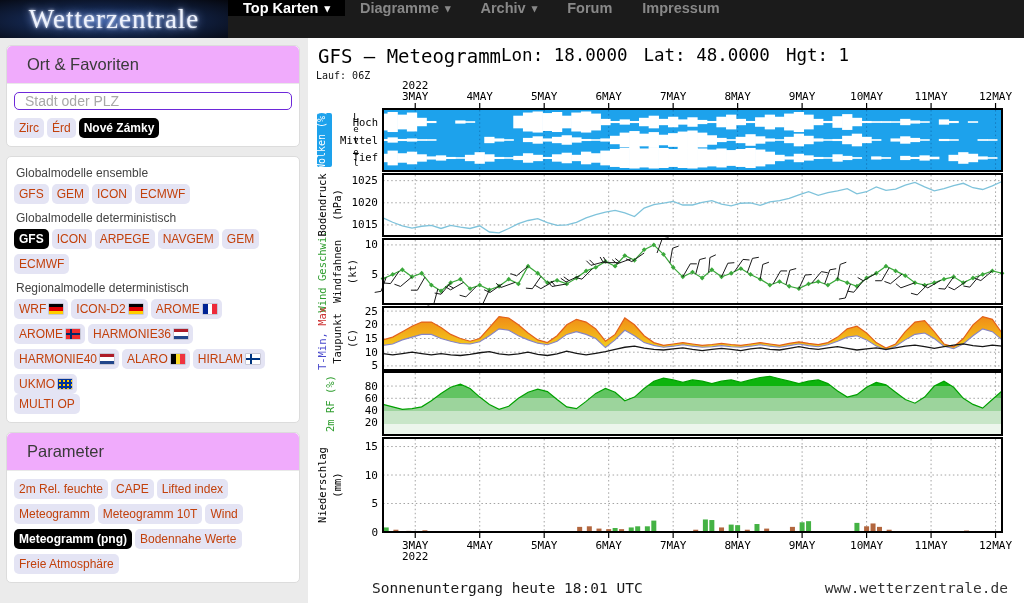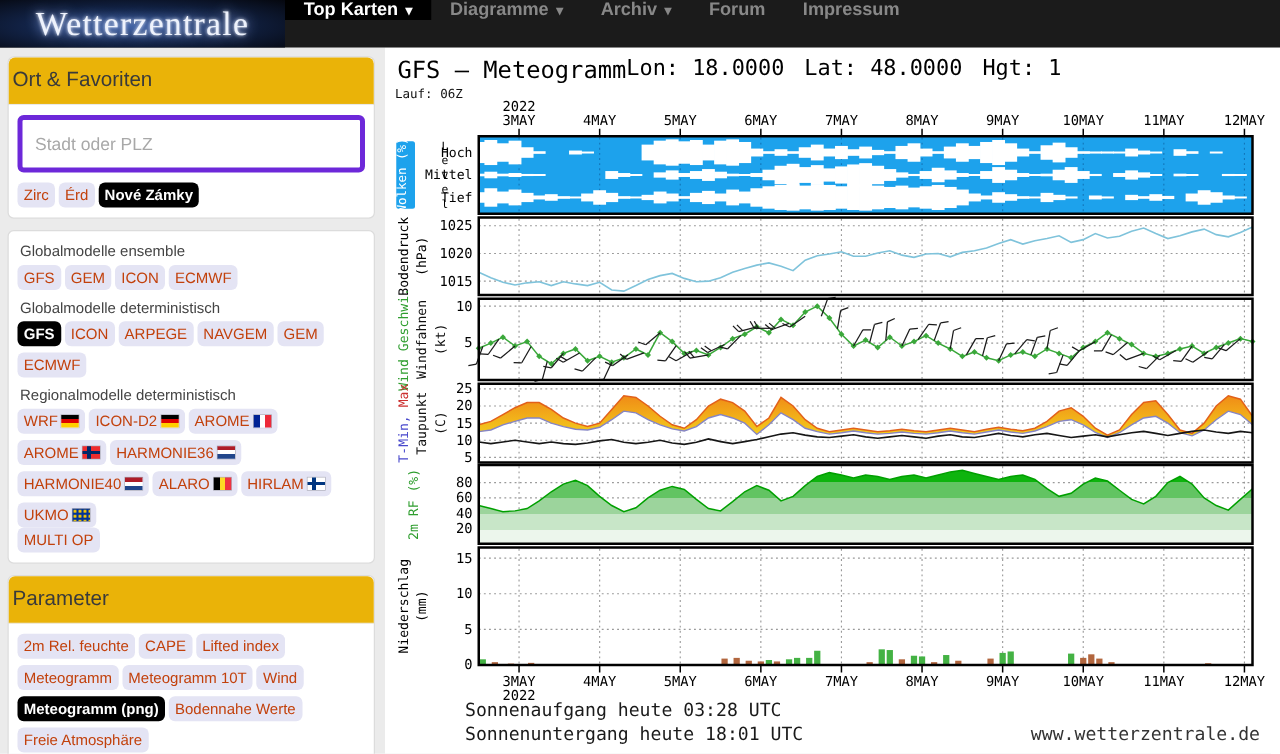--- a/index.html
+++ b/index.html
@@ -23,7 +23,7 @@
   
   .sidebar{position:absolute;left:0;top:38px;width:306px;bottom:0;padding:7px 6px;box-sizing:border-box}
   .card{background:#fff;border:1px solid #dcdcdc;border-radius:5px;margin-bottom:9px}
-  .card-header{padding:9px 3px;font-size:16.5px;color:#3a3a3a;border-bottom:1px solid #e9e9e9;background:#eab308;border-radius:5px 5px 0 0}
+  .card-header{padding:9px 20px;font-size:16.5px;color:#3a3a3a;border-bottom:1px solid #e9e9e9;background:#f0abfc;border-radius:5px 5px 0 0}
   .card-body{padding:8px 7px}
   .group-label{font-size:12px;color:#444;margin:7px 2px 4px}
   .group-label:first-child{margin-top:1px}

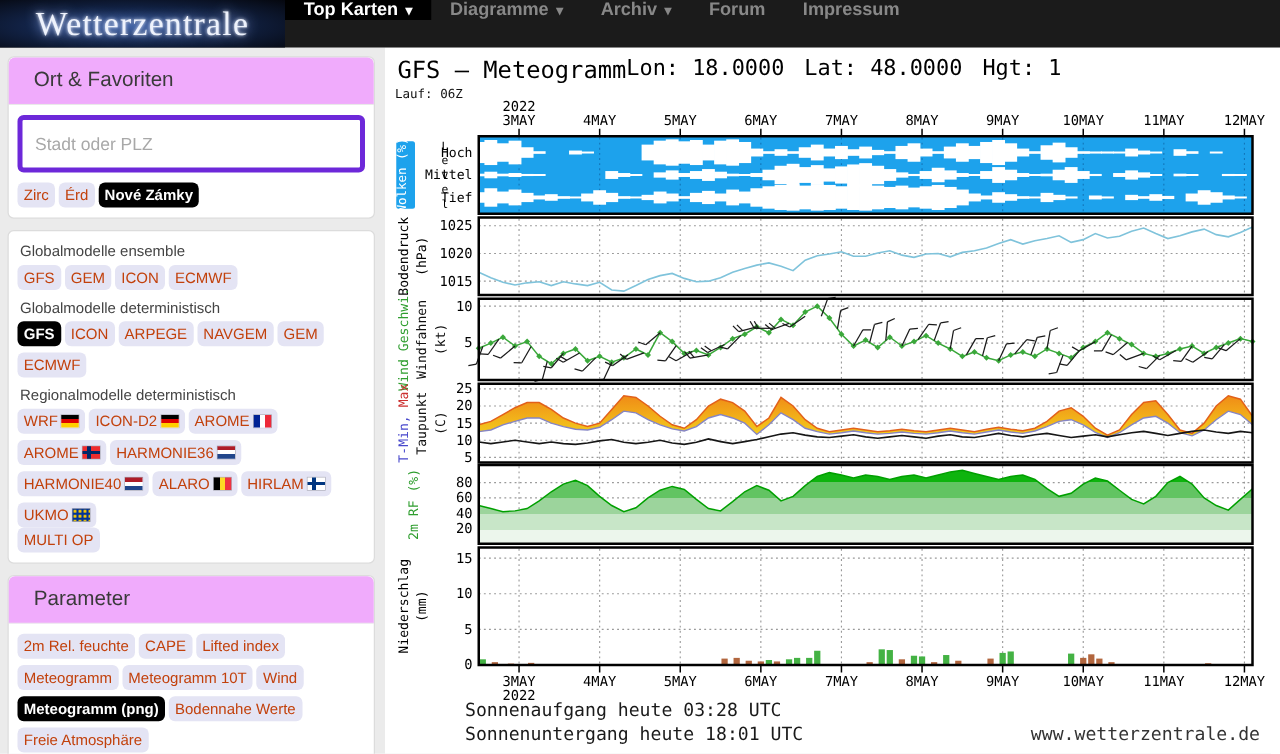--- a/index.html
+++ b/index.html
@@ -31,8 +31,8 @@
   .chip{display:inline-flex;align-items:center;background:#e4e4f4;color:#c2410c;
     font-size:12px;padding:2.5px 5px;border-radius:5px;cursor:pointer;white-space:nowrap;line-height:1.25}
   .chip.active{background:#000000;color:#fff;font-weight:bold}
-  input.search{width:100%;box-sizing:border-box;padding:11px 10px;font-size:14px;
-    border:4px solid #6d28d9;border-radius:5px;color:#404040;outline:none;margin-bottom:8px}
+  input.search{width:100%;box-sizing:border-box;padding:0 10px;font-size:14px;
+    border:1px solid #6d28d9;border-radius:5px;color:#404040;outline:none;margin-bottom:8px}
   input.search::placeholder{color:#a8a8a8}
   .flag{display:inline-block;width:14px;height:10px;margin-left:3px;box-shadow:0 0 0 0.5px rgba(0,0,0,.25)}
   .flag-de{background:linear-gradient(#000 33%,#d00 33% 66%,#ffce00 66%)}

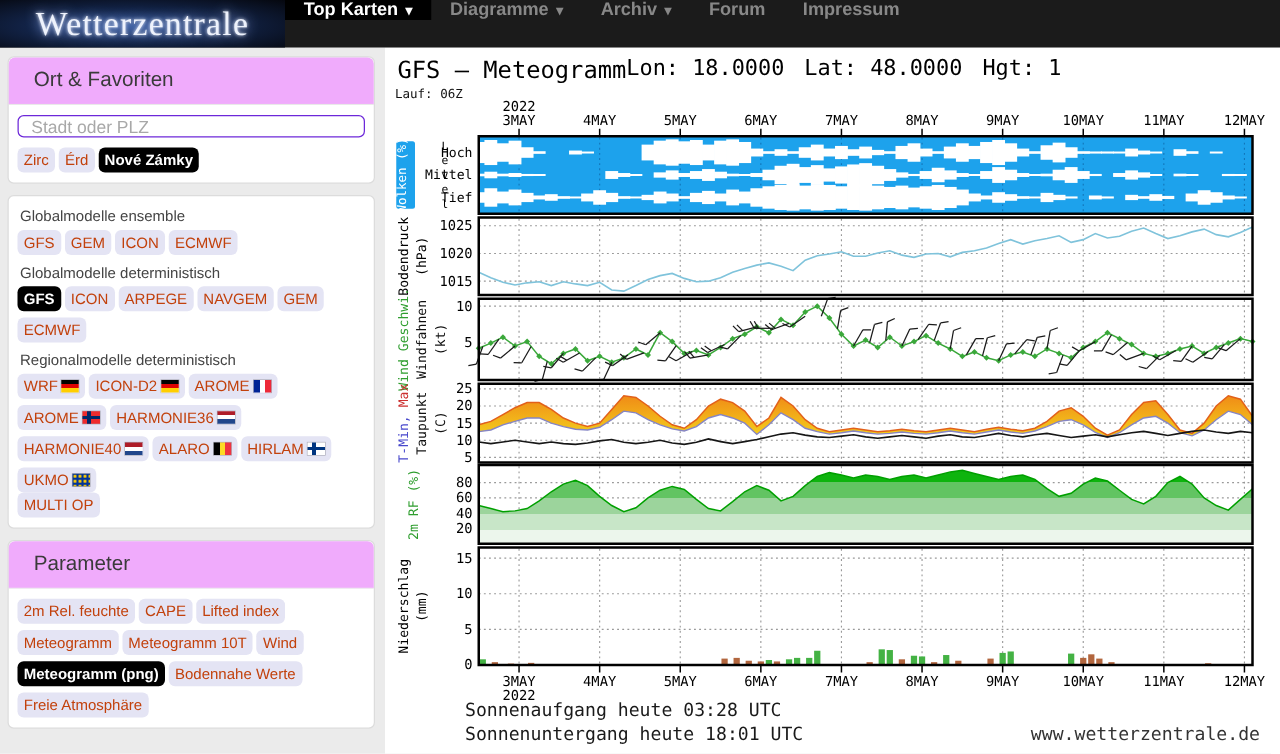--- a/index.html
+++ b/index.html
@@ -744,7 +744,6 @@
       <text font-family="&quot;DejaVu Sans Mono&quot;,monospace" font-size="10.5" text-anchor="middle" transform="translate(31 405) rotate(-90)"><tspan fill="#000">(mm)</tspan></text>
     </svg>
   <div class="sun">
-    <div>Sonnenaufgang heute 03:28 UTC</div>
     <div>Sonnenuntergang heute 18:01 UTC</div>
   </div>
   <div class="watermark">www.wetterzentrale.de</div>

